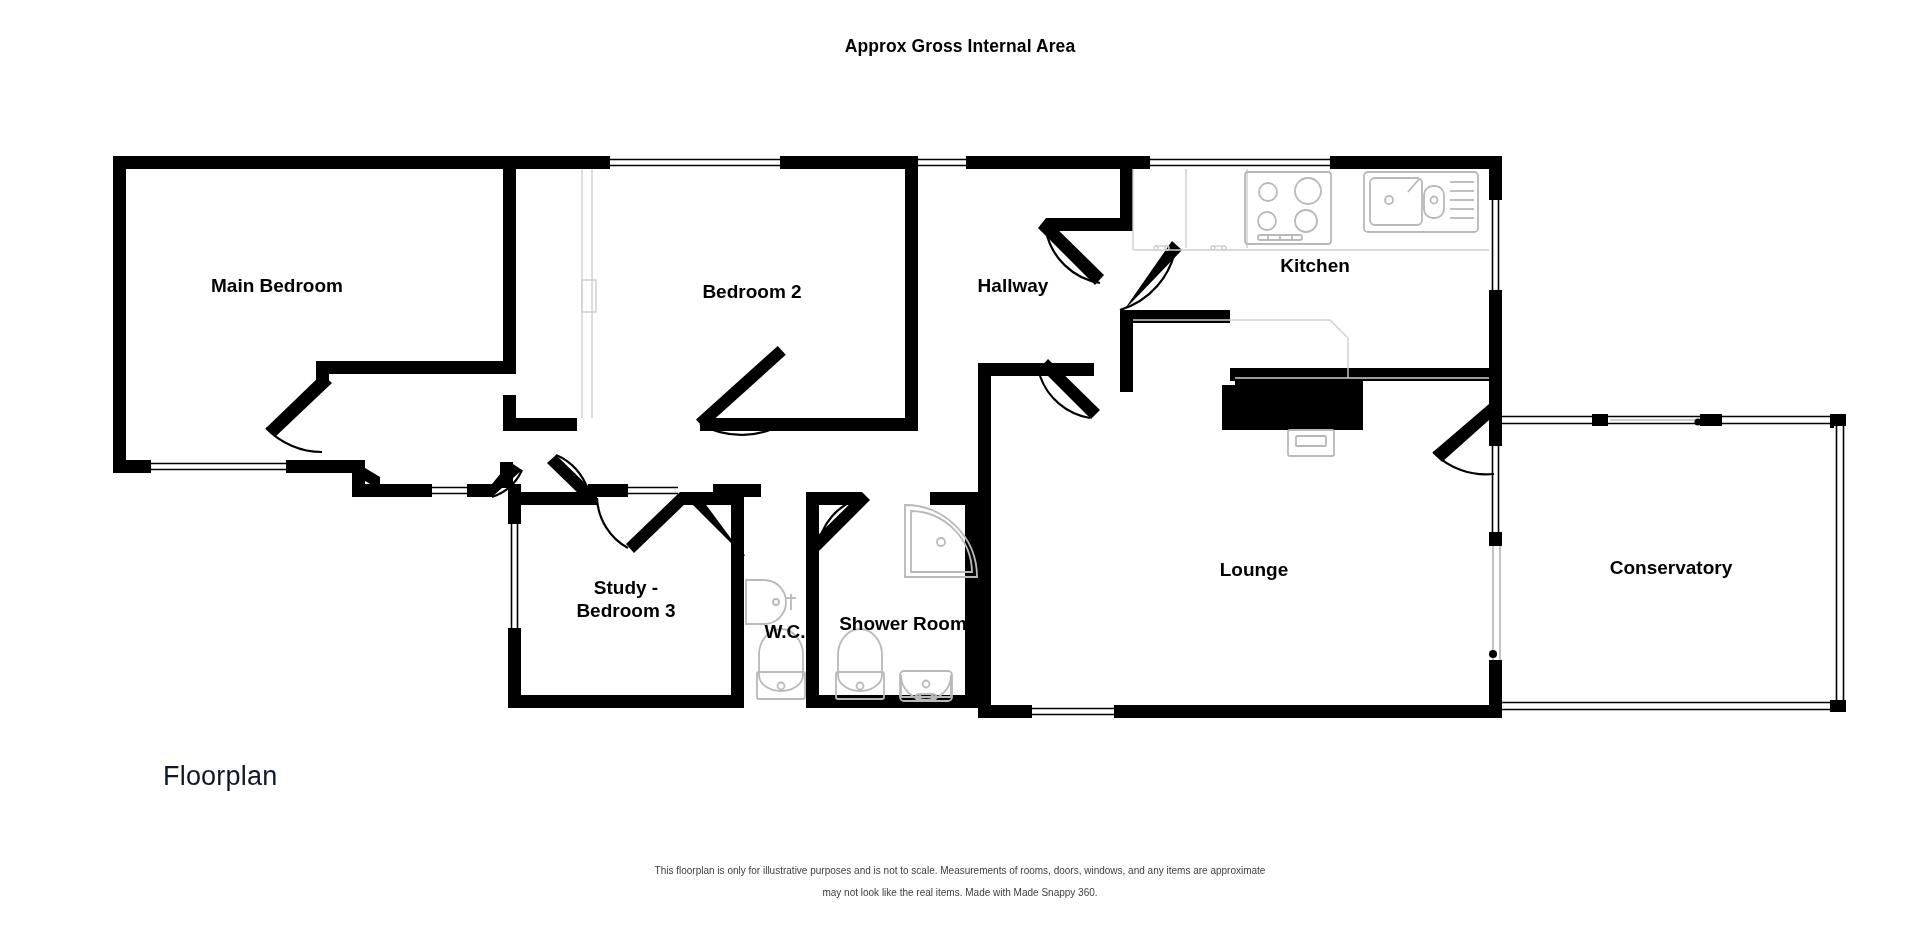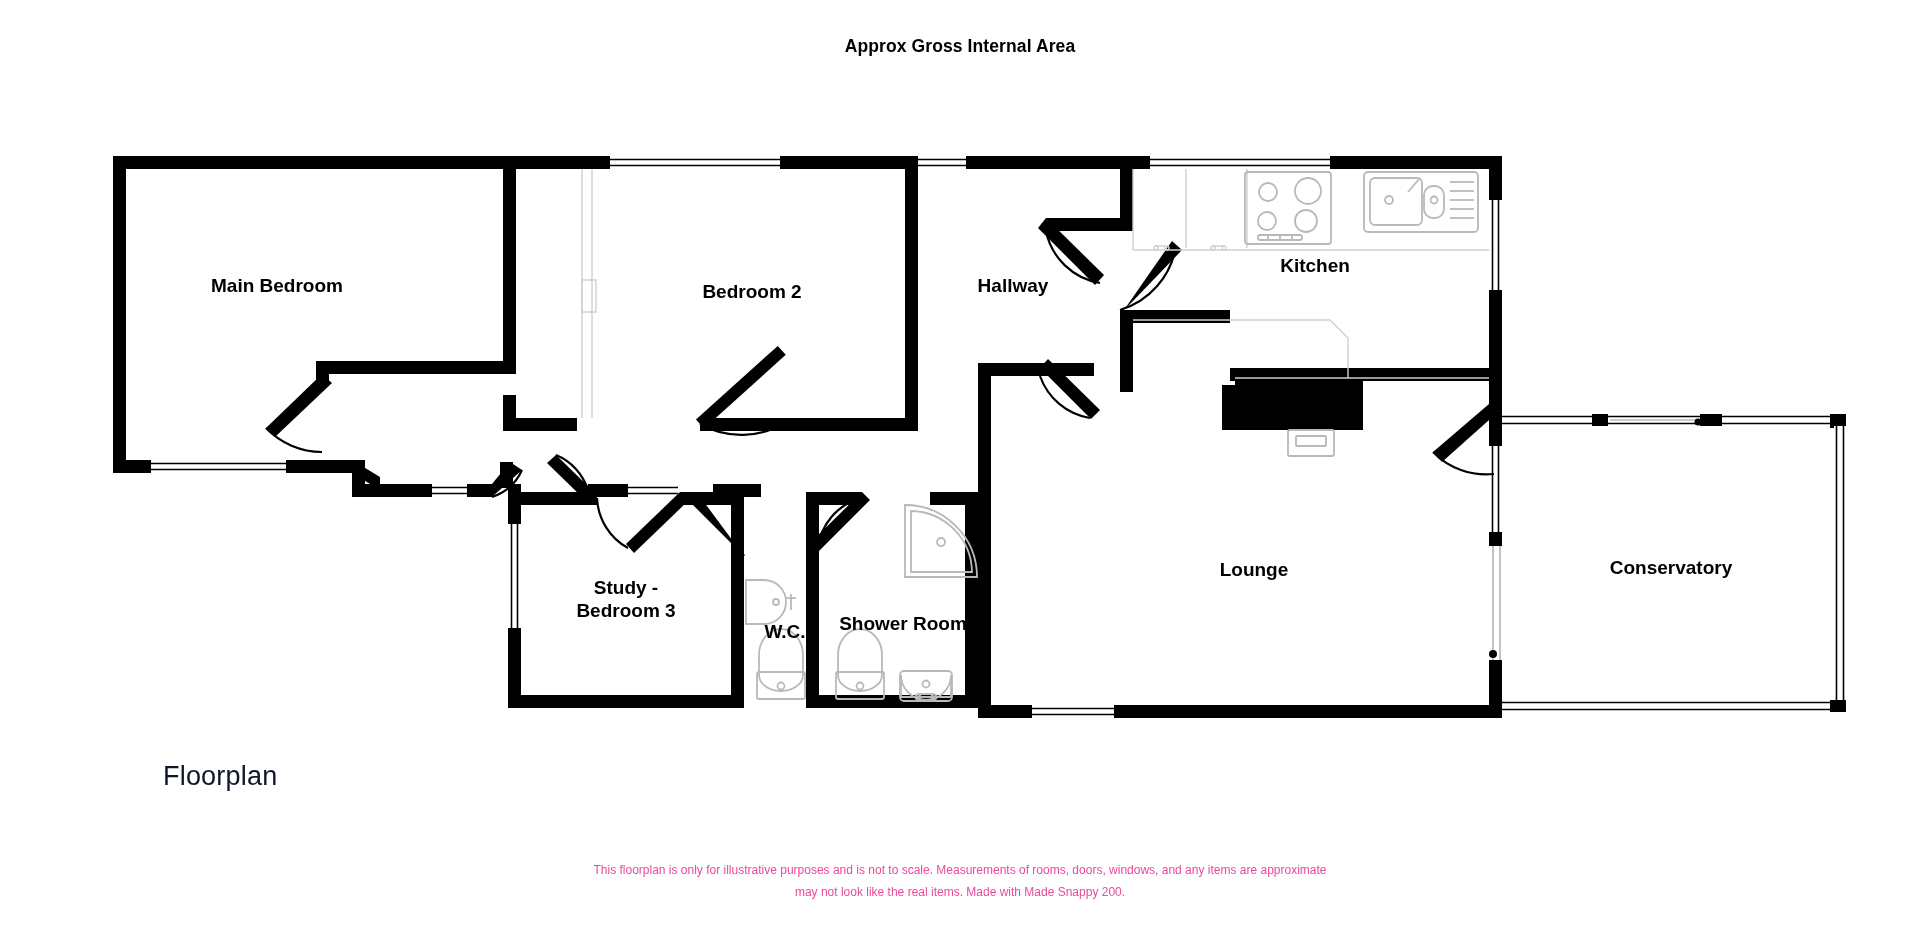--- a/index.html
+++ b/index.html
@@ -57,9 +57,9 @@
     text-align: center;
   }
   .disclaimer-line {
-    font-size: 12px;
+    font-size: 10px;
     line-height: 21.5px;
-    color: #ec4899;
+    color: #404040;
   }
   
   .wall { fill: #000000; }

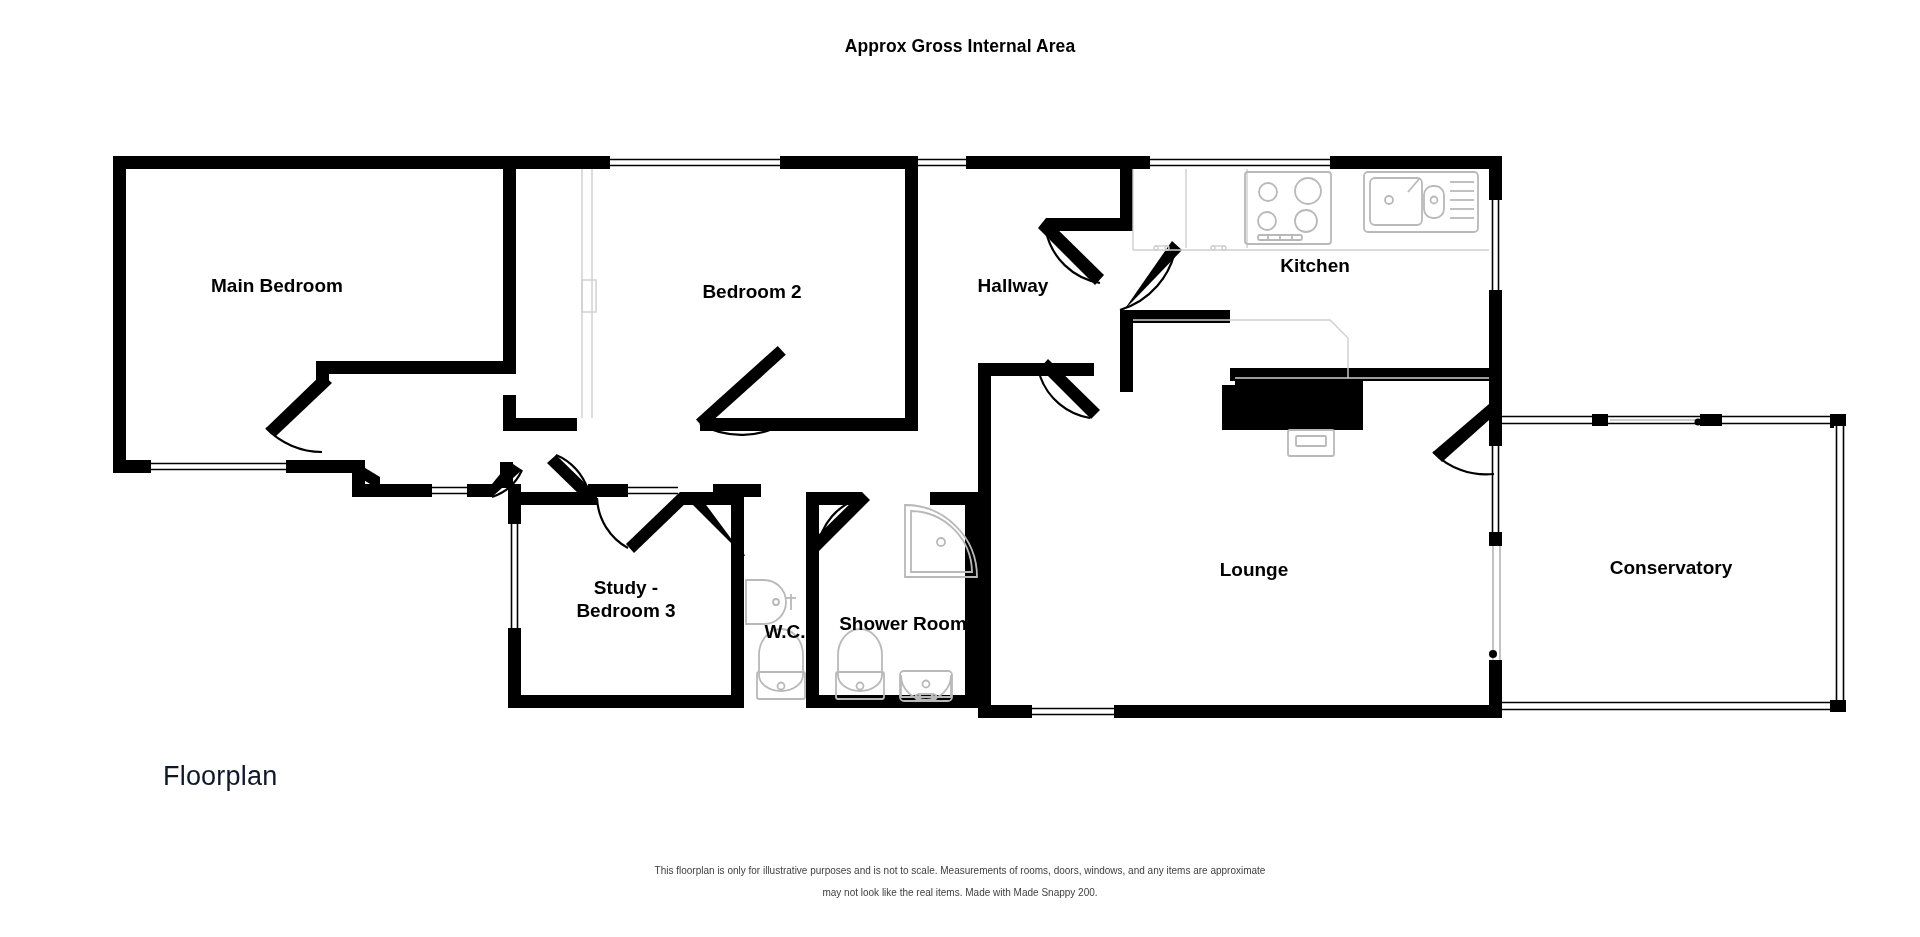--- a/index.html
+++ b/index.html
@@ -389,7 +389,7 @@
 
   <div class="disclaimer-block">
     <div class="disclaimer-line">This floorplan is only for illustrative purposes and is not to scale. Measurements of rooms, doors, windows, and any items are approximate</div>
-    <div class="disclaimer-line">may not look like the real items. Made with Made Snappy 200.</div>
+    <div class="disclaimer-line">may not look like the real items. Made with Made Snappy 360.</div>
   </div>
 
 </div>

